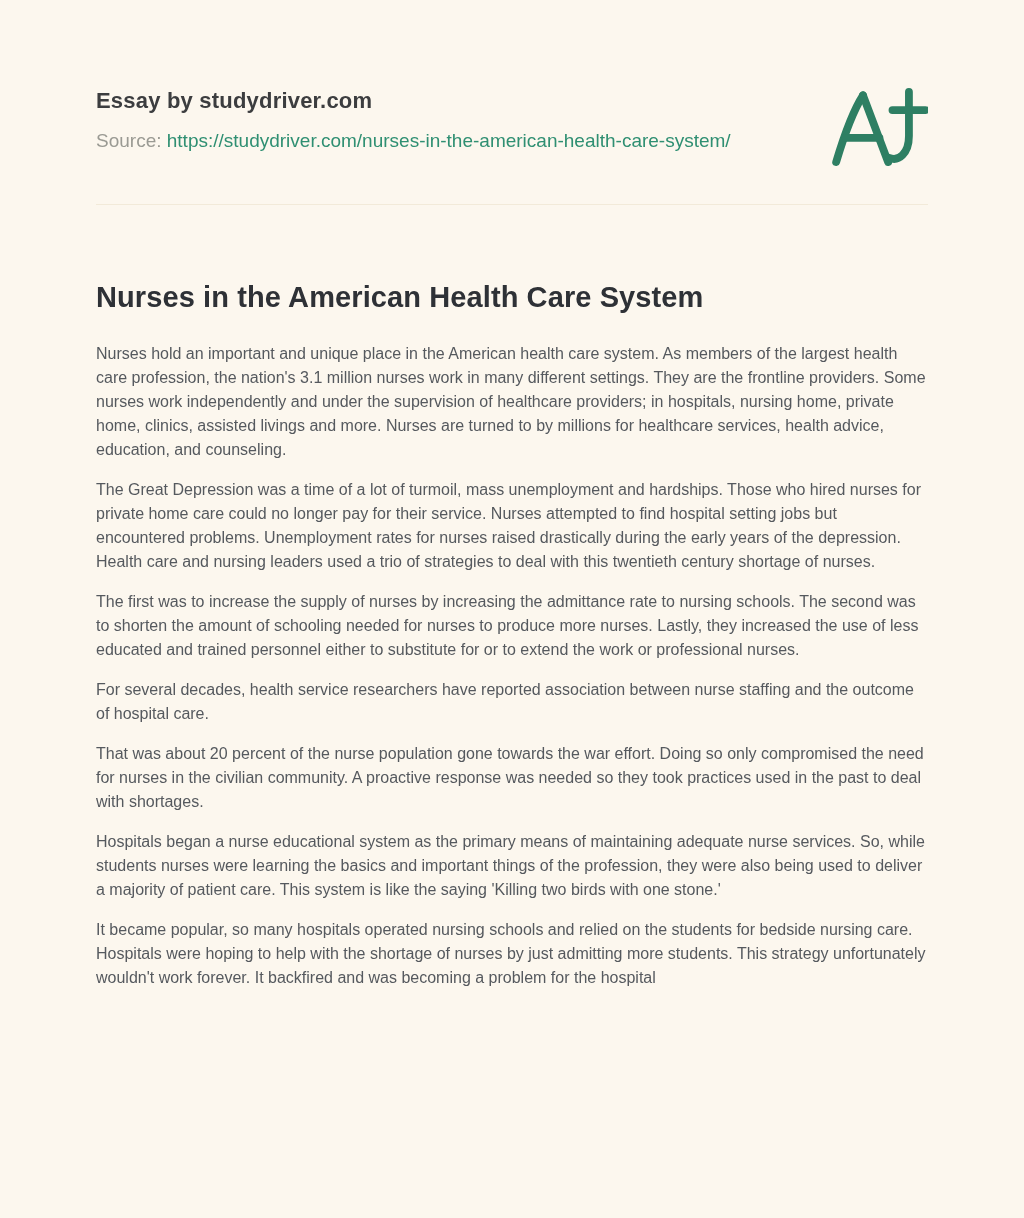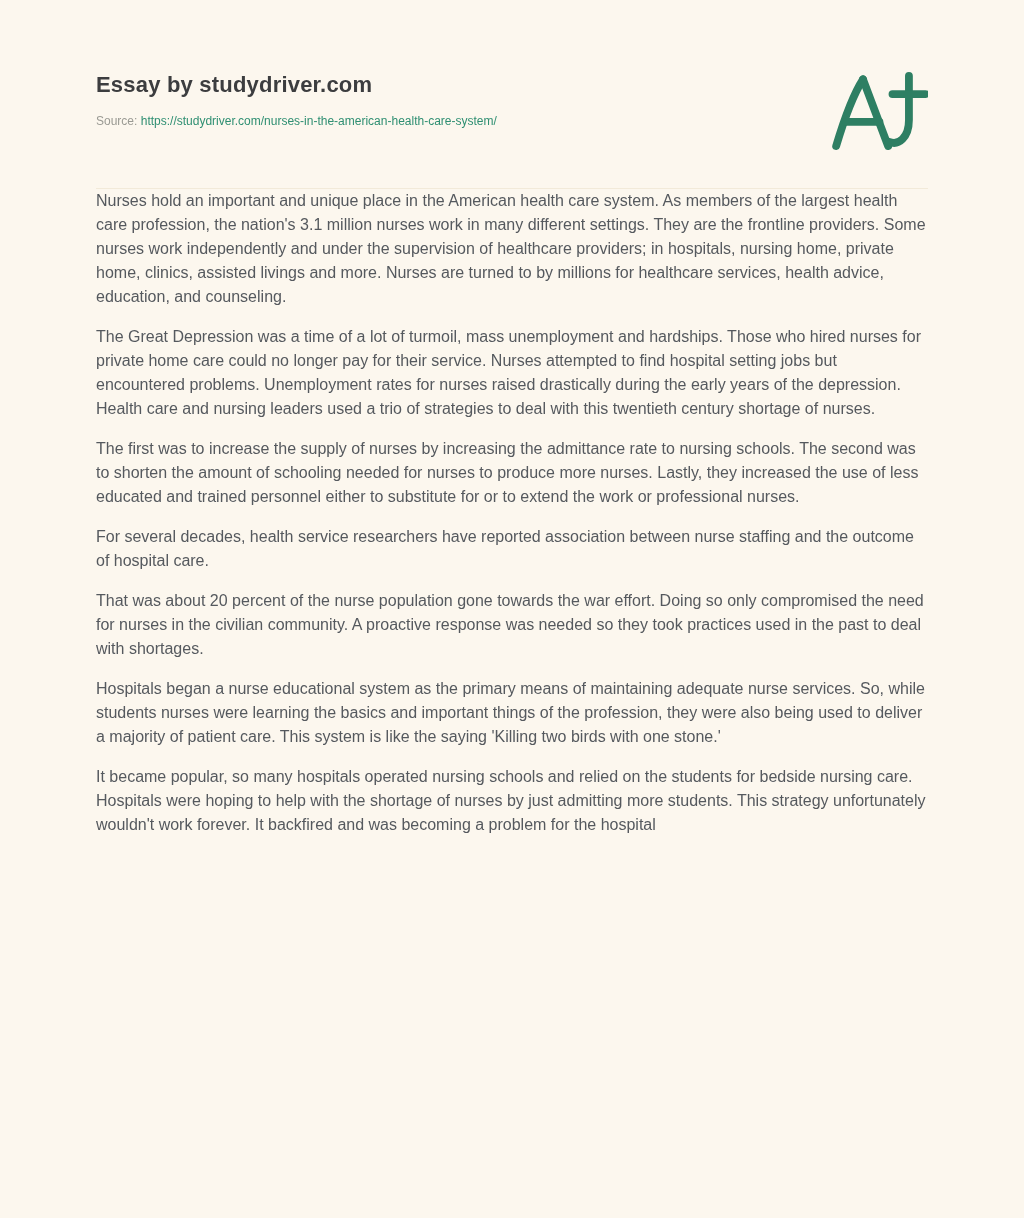--- a/index.html
+++ b/index.html
@@ -17,7 +17,7 @@
   .page {
     width: 1024px;
     height: 1218px;
-    padding: 0 96px;
+    padding: 16px 96px;
   }
   .header {
     display: flex;

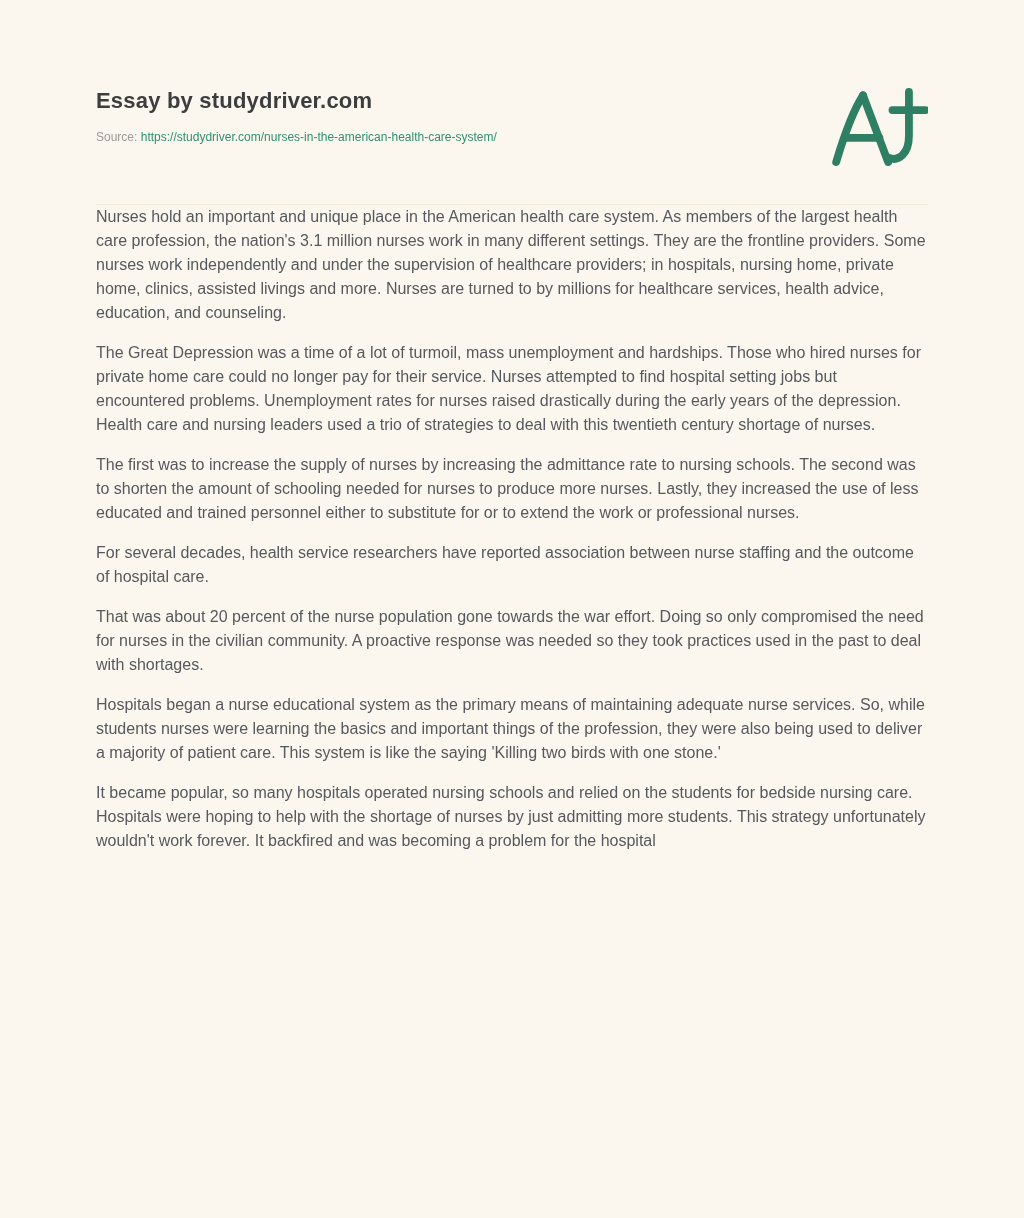--- a/index.html
+++ b/index.html
@@ -34,7 +34,7 @@
   }
   .source-line {
     margin: 0;
-    font-size: 12px;
+    font-size: 19px;
     color: #9a9a93;
   }
   .source-label { color: #9a9a93; }

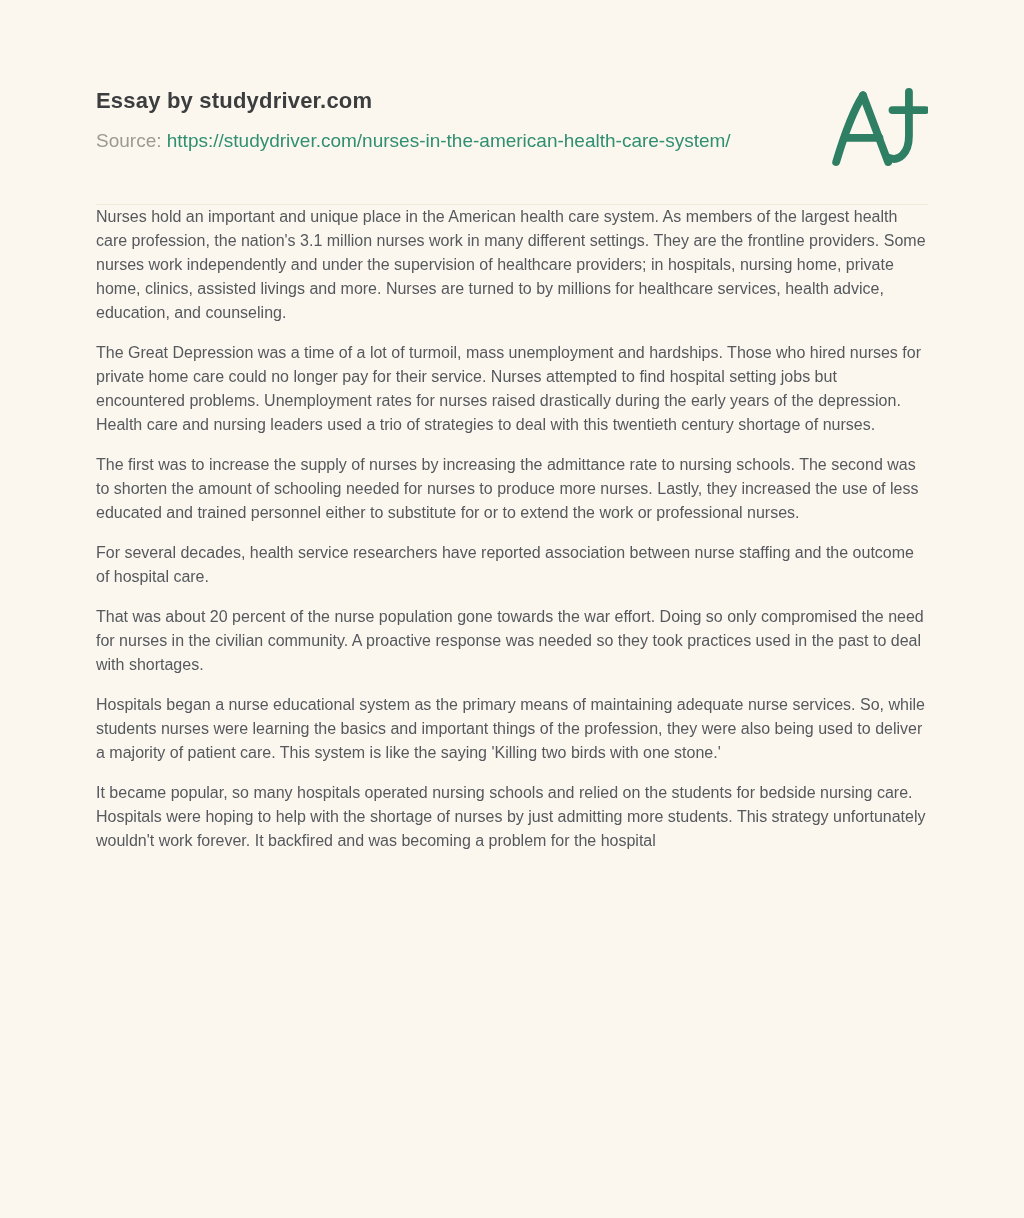--- a/index.html
+++ b/index.html
@@ -95,6 +95,7 @@
   <hr class="divider">
 
   <main class="article">
+    <h2 class="title">Nurses in the American Health Care System</h2>
     <div class="body">
         <p class="para">Nurses hold an important and unique place in the American health care system. As members of the largest health care profession, the nation's 3.1 million nurses work in many different settings. They are the frontline providers. Some nurses work independently and under the supervision of healthcare providers; in hospitals, nursing home, private home, clinics, assisted livings and more. Nurses are turned to by millions for healthcare services, health advice, education, and counseling.</p>
         <p class="para">The Great Depression was a time of a lot of turmoil, mass unemployment and hardships. Those who hired nurses for private home care could no longer pay for their service. Nurses attempted to find hospital setting jobs but encountered problems. Unemployment rates for nurses raised drastically during the early years of the depression. Health care and nursing leaders used a trio of strategies to deal with this twentieth century shortage of nurses.</p>

